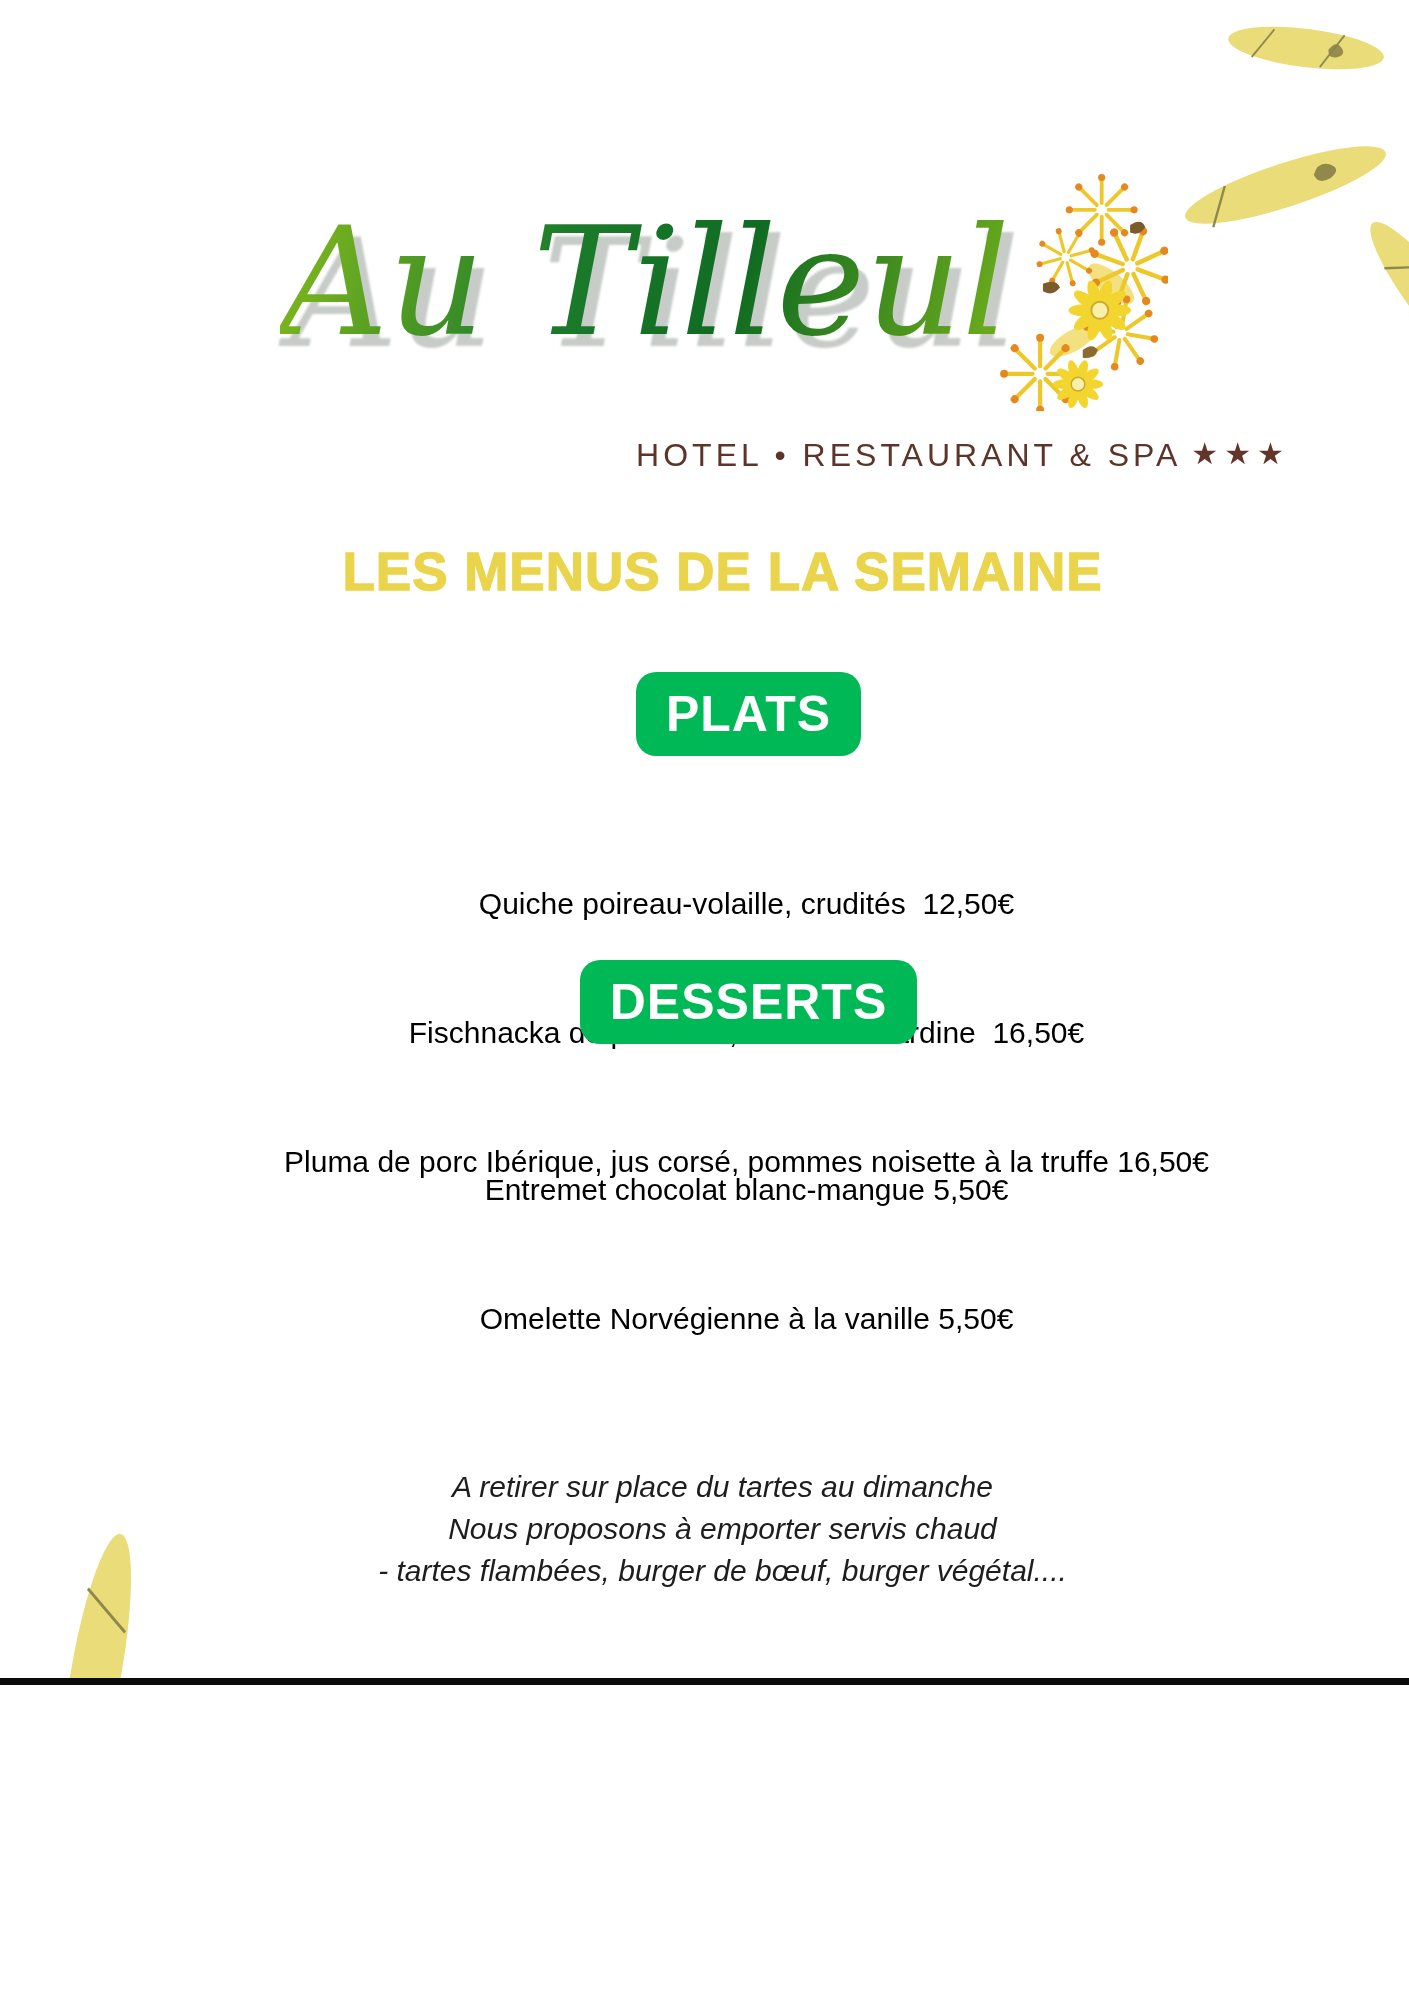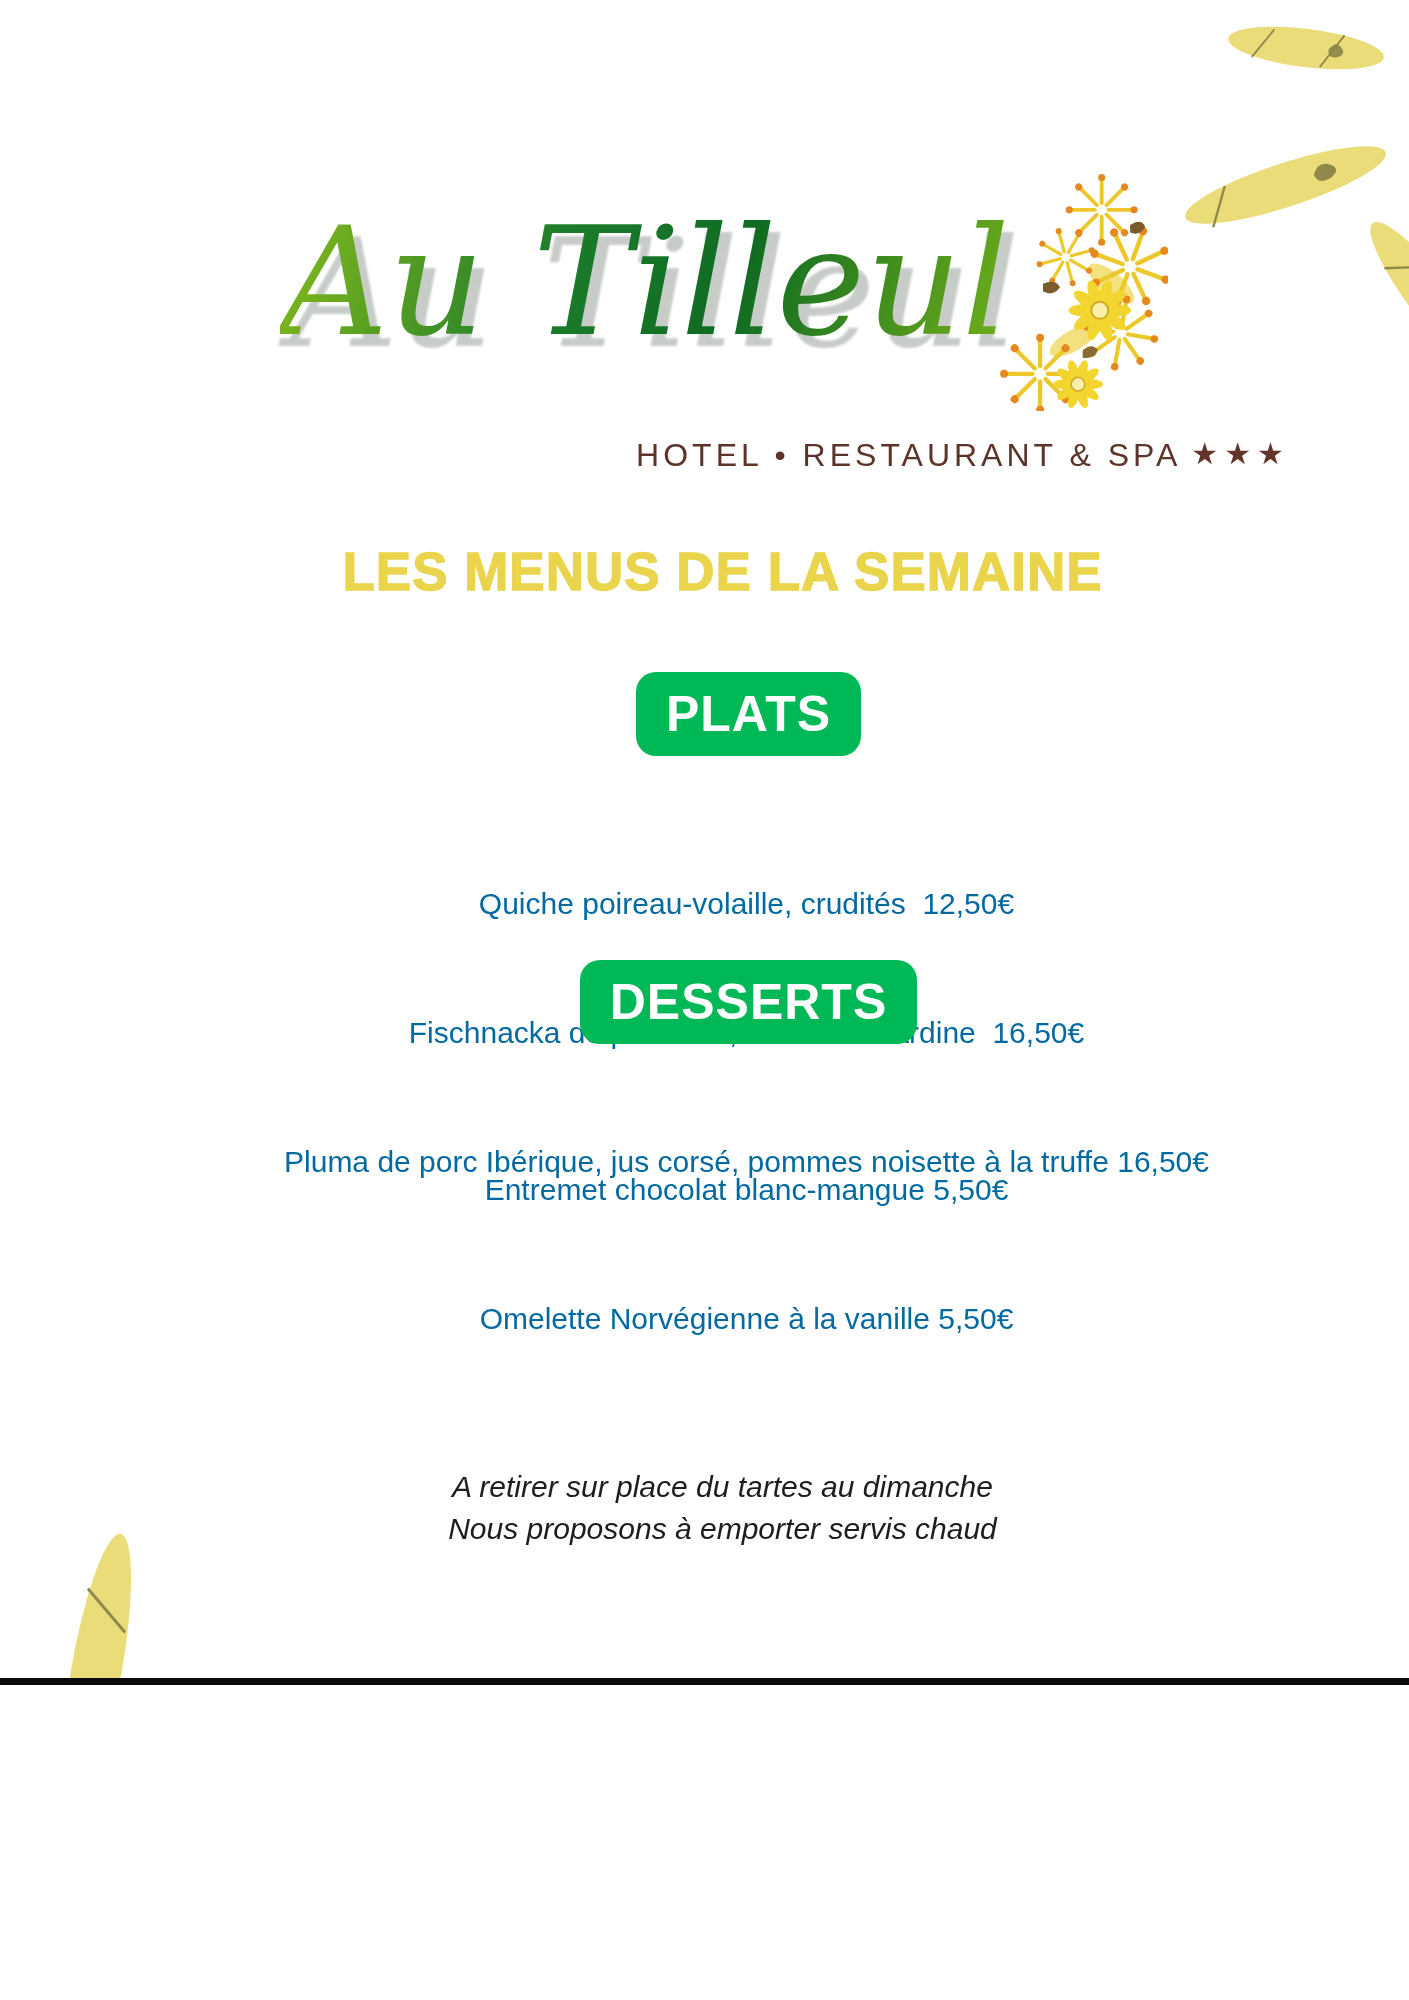--- a/index.html
+++ b/index.html
@@ -54,7 +54,7 @@
   
   .menu-lines{
     position:absolute;left:0;width:100%;box-sizing:border-box;padding-left:84px;
-    text-align:center;font-size:30px;line-height:43px;color:#0369a1;white-space:pre-wrap;
+    text-align:center;font-size:30px;line-height:43px;color:#000000;white-space:pre-wrap;
   }
   .menu-lines.plats{top:796px;}
   .menu-lines.desserts{top:1082px;}

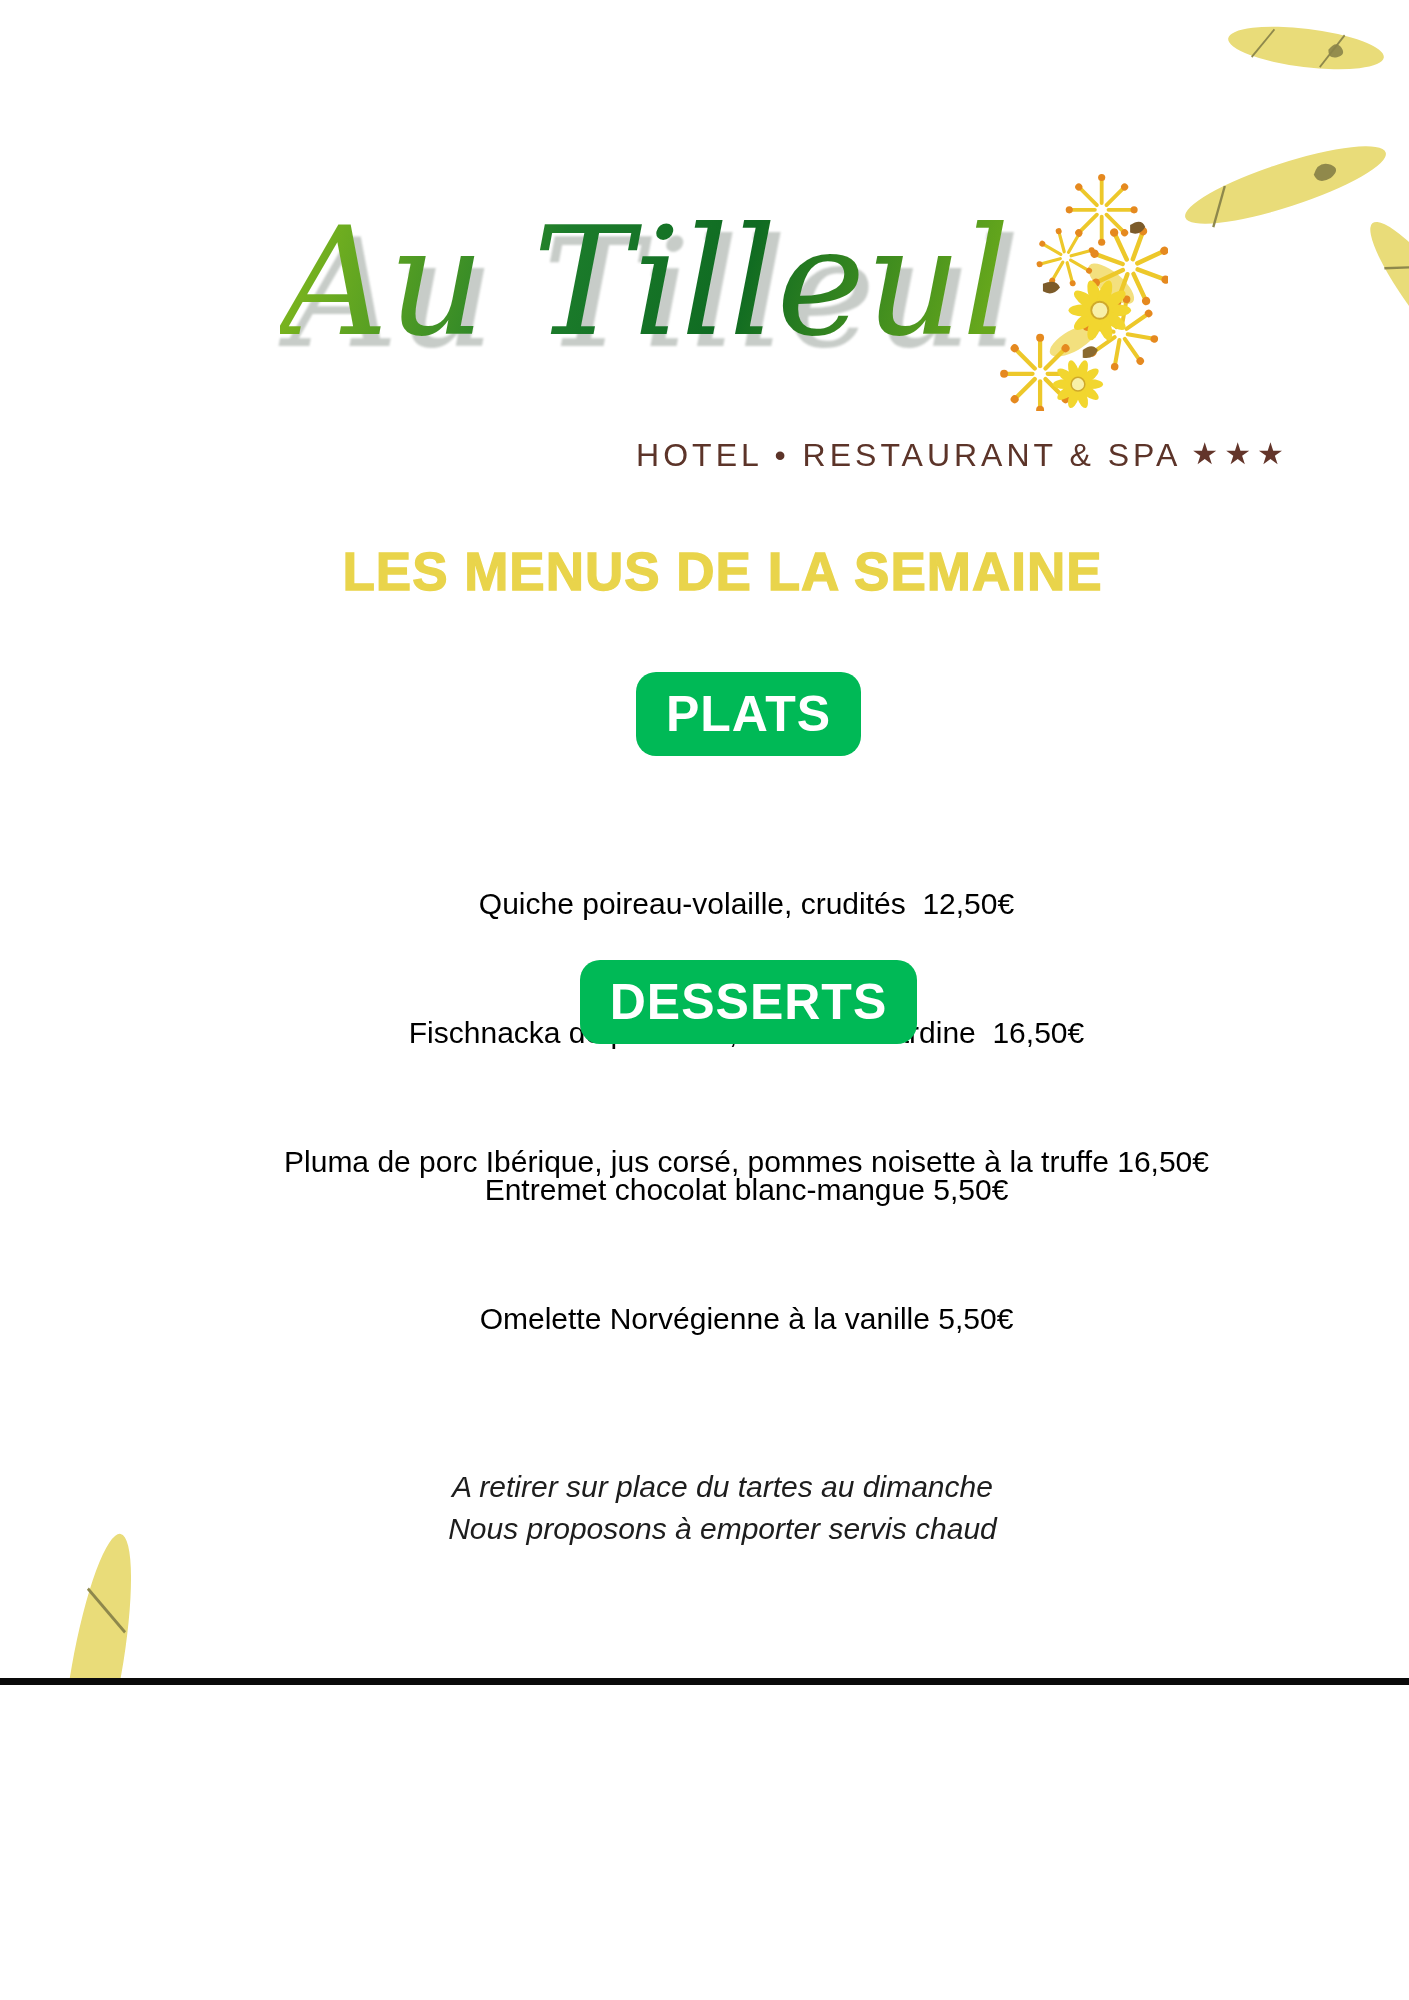--- a/index.html
+++ b/index.html
@@ -176,6 +176,7 @@
   <div class="notes">
     <div>A retirer sur place du tartes au dimanche</div>
     <div>Nous proposons à emporter servis chaud</div>
+    <div>- tartes flambées, burger de bœuf, burger végétal....</div>
   </div>
 
   <div class="leaf leaf-b1">

